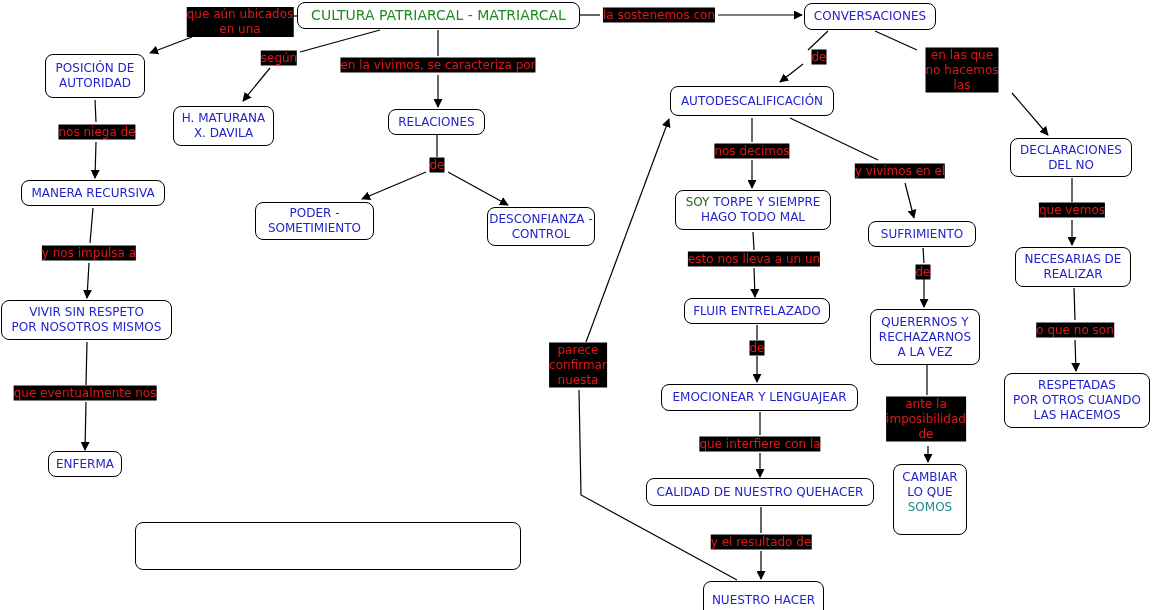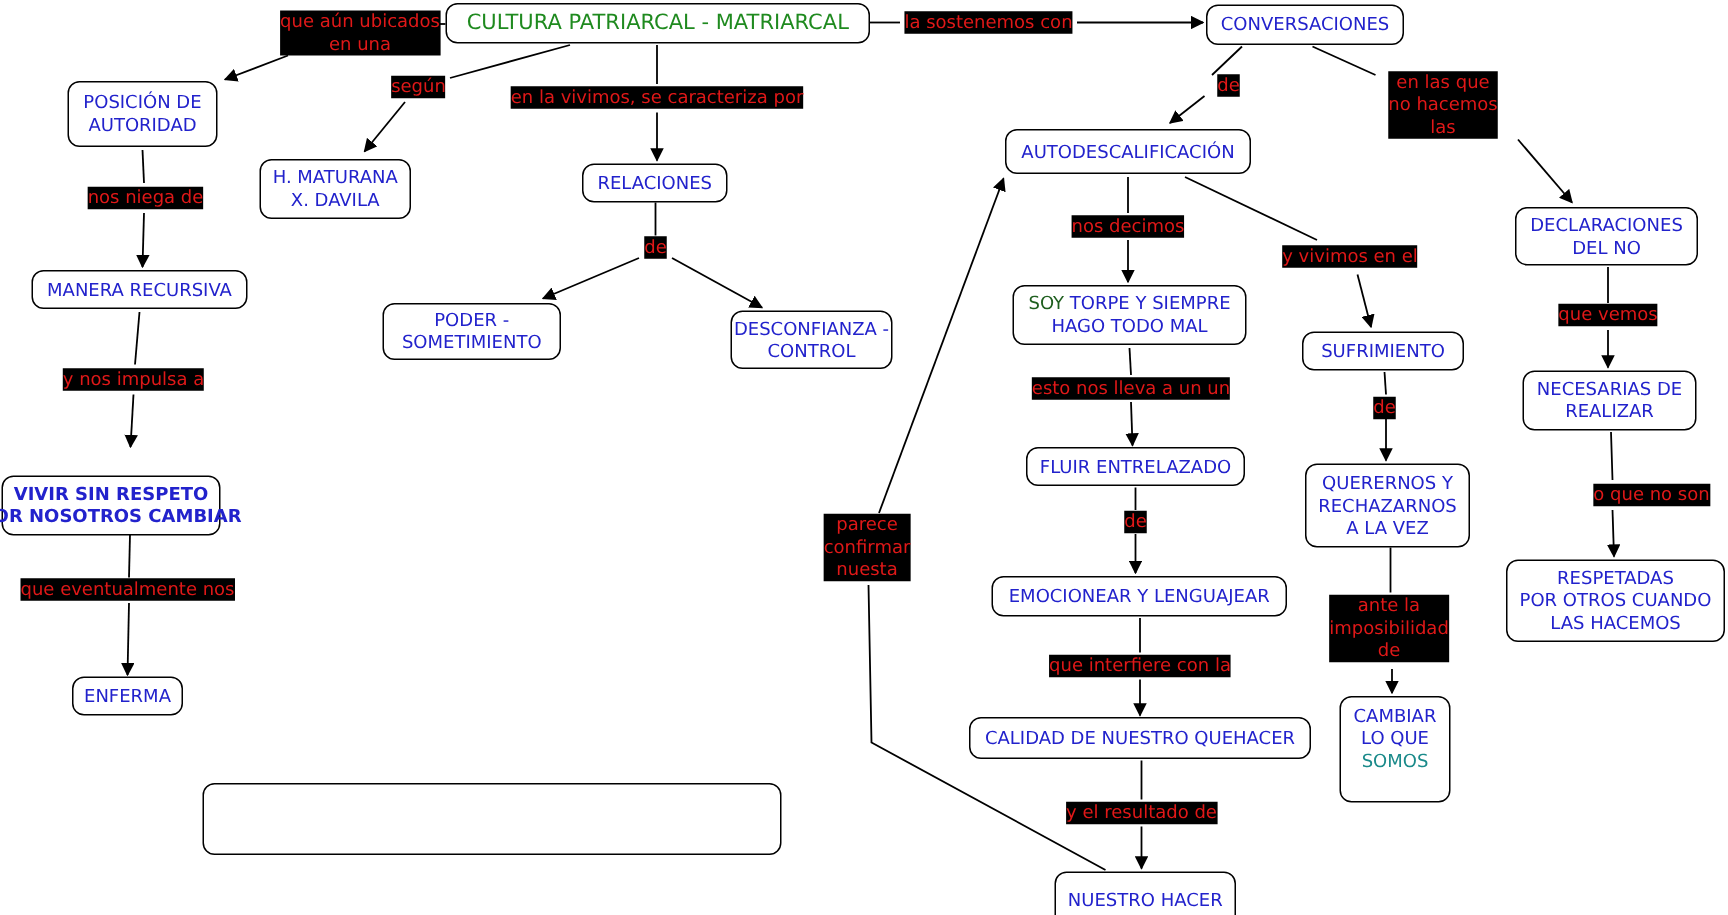--- a/index.html
+++ b/index.html
@@ -124,7 +124,7 @@
 <div class="node" style="left:21px;top:180px;width:144px;height:26px;">
   <span>MANERA RECURSIVA</span>
 </div>
-<div class="node" style="left:1px;top:317px;width:146px;height:40px;font-weight:bold;">
+<div class="node" style="left:1px;top:300px;width:171px;height:40px;">
   <span>VIVIR SIN RESPETO</span>
   <span>POR NOSOTROS CAMBIAR</span>
 </div>

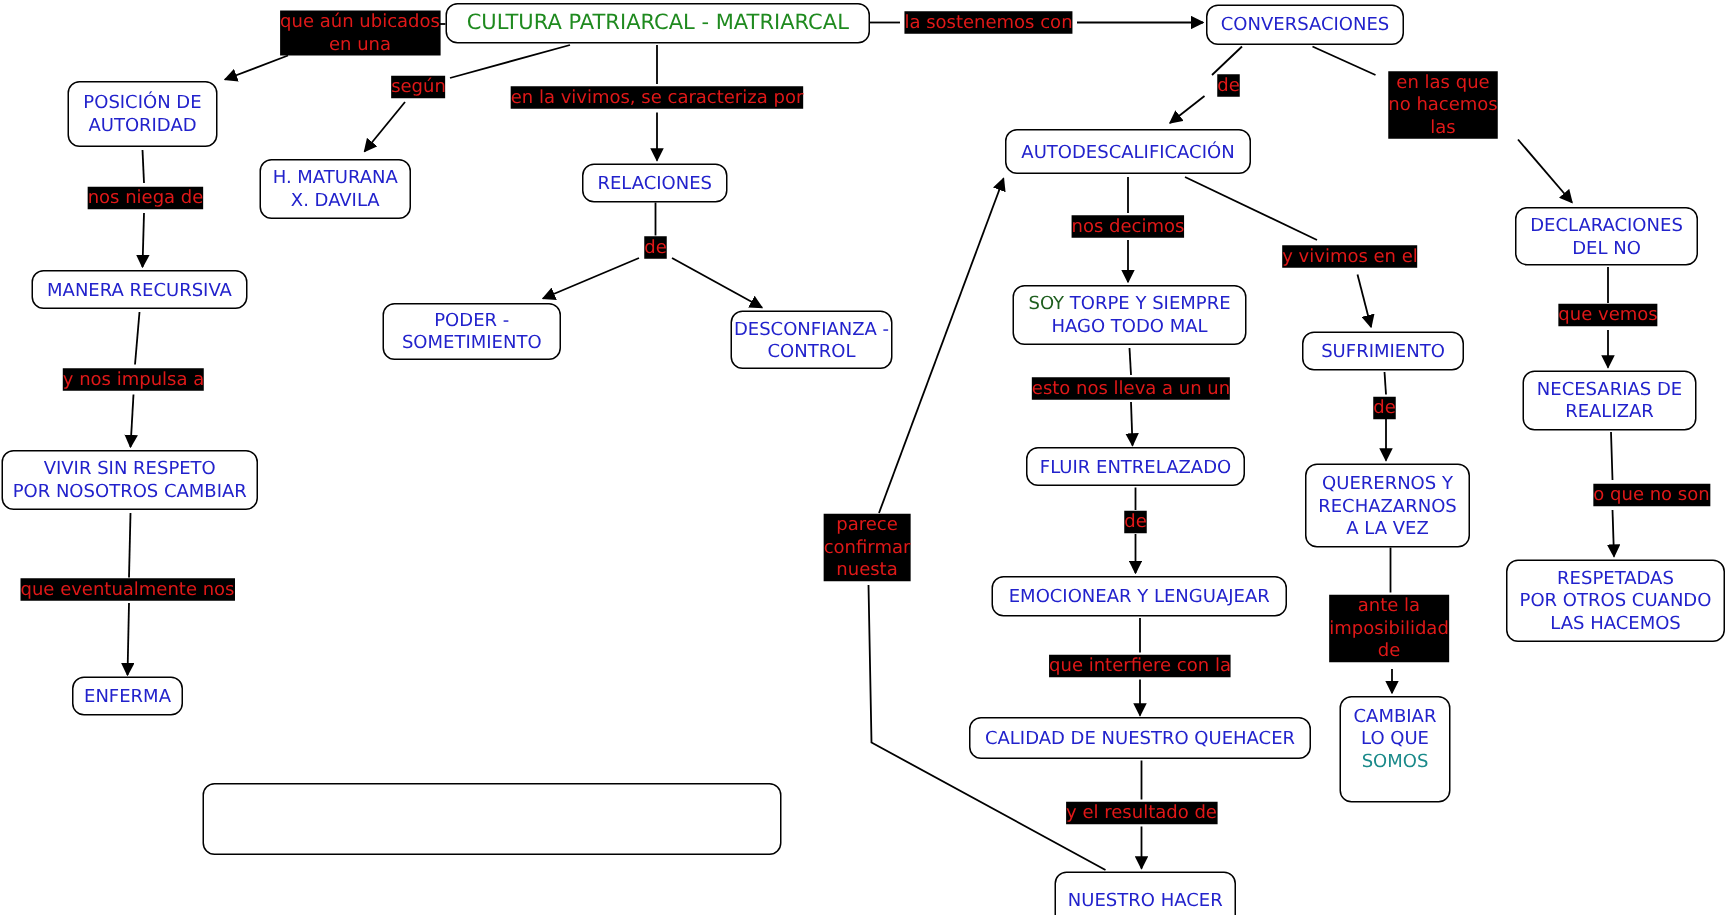--- a/index.html
+++ b/index.html
@@ -126,7 +126,7 @@
 </div>
 <div class="node" style="left:1px;top:300px;width:171px;height:40px;">
   <span>VIVIR SIN RESPETO</span>
-  <span>POR NOSOTROS CAMBIAR</span>
+  <span>POR NOSOTROS MISMOS</span>
 </div>
 <div class="node" style="left:48px;top:451px;width:74px;height:26px;">
   <span>ENFERMA</span>

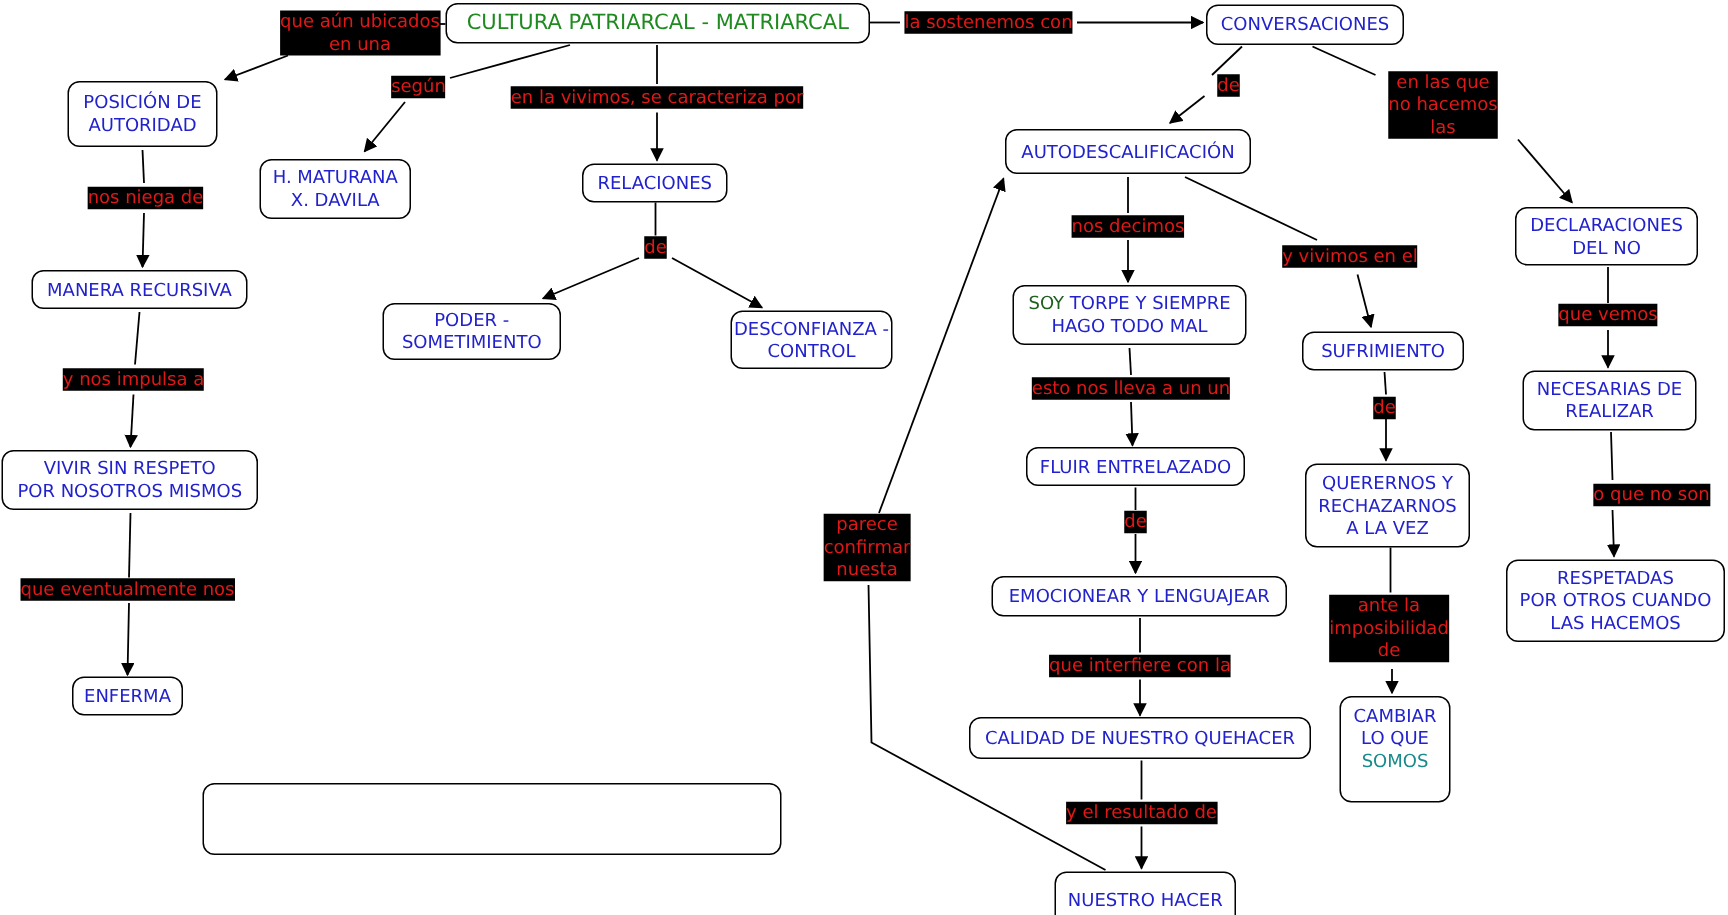--- a/index.html
+++ b/index.html
@@ -227,7 +227,7 @@
 <div class="lbl" style="left:923px;top:272px;">
   <span>de</span>
 </div>
-<div class="lbl" style="left:1075px;top:330px;margin-left:26px;">
+<div class="lbl" style="left:1075px;top:330px;">
   <span>o que no son</span>
 </div>
 <div class="lbl" style="left:578px;top:365px;">

